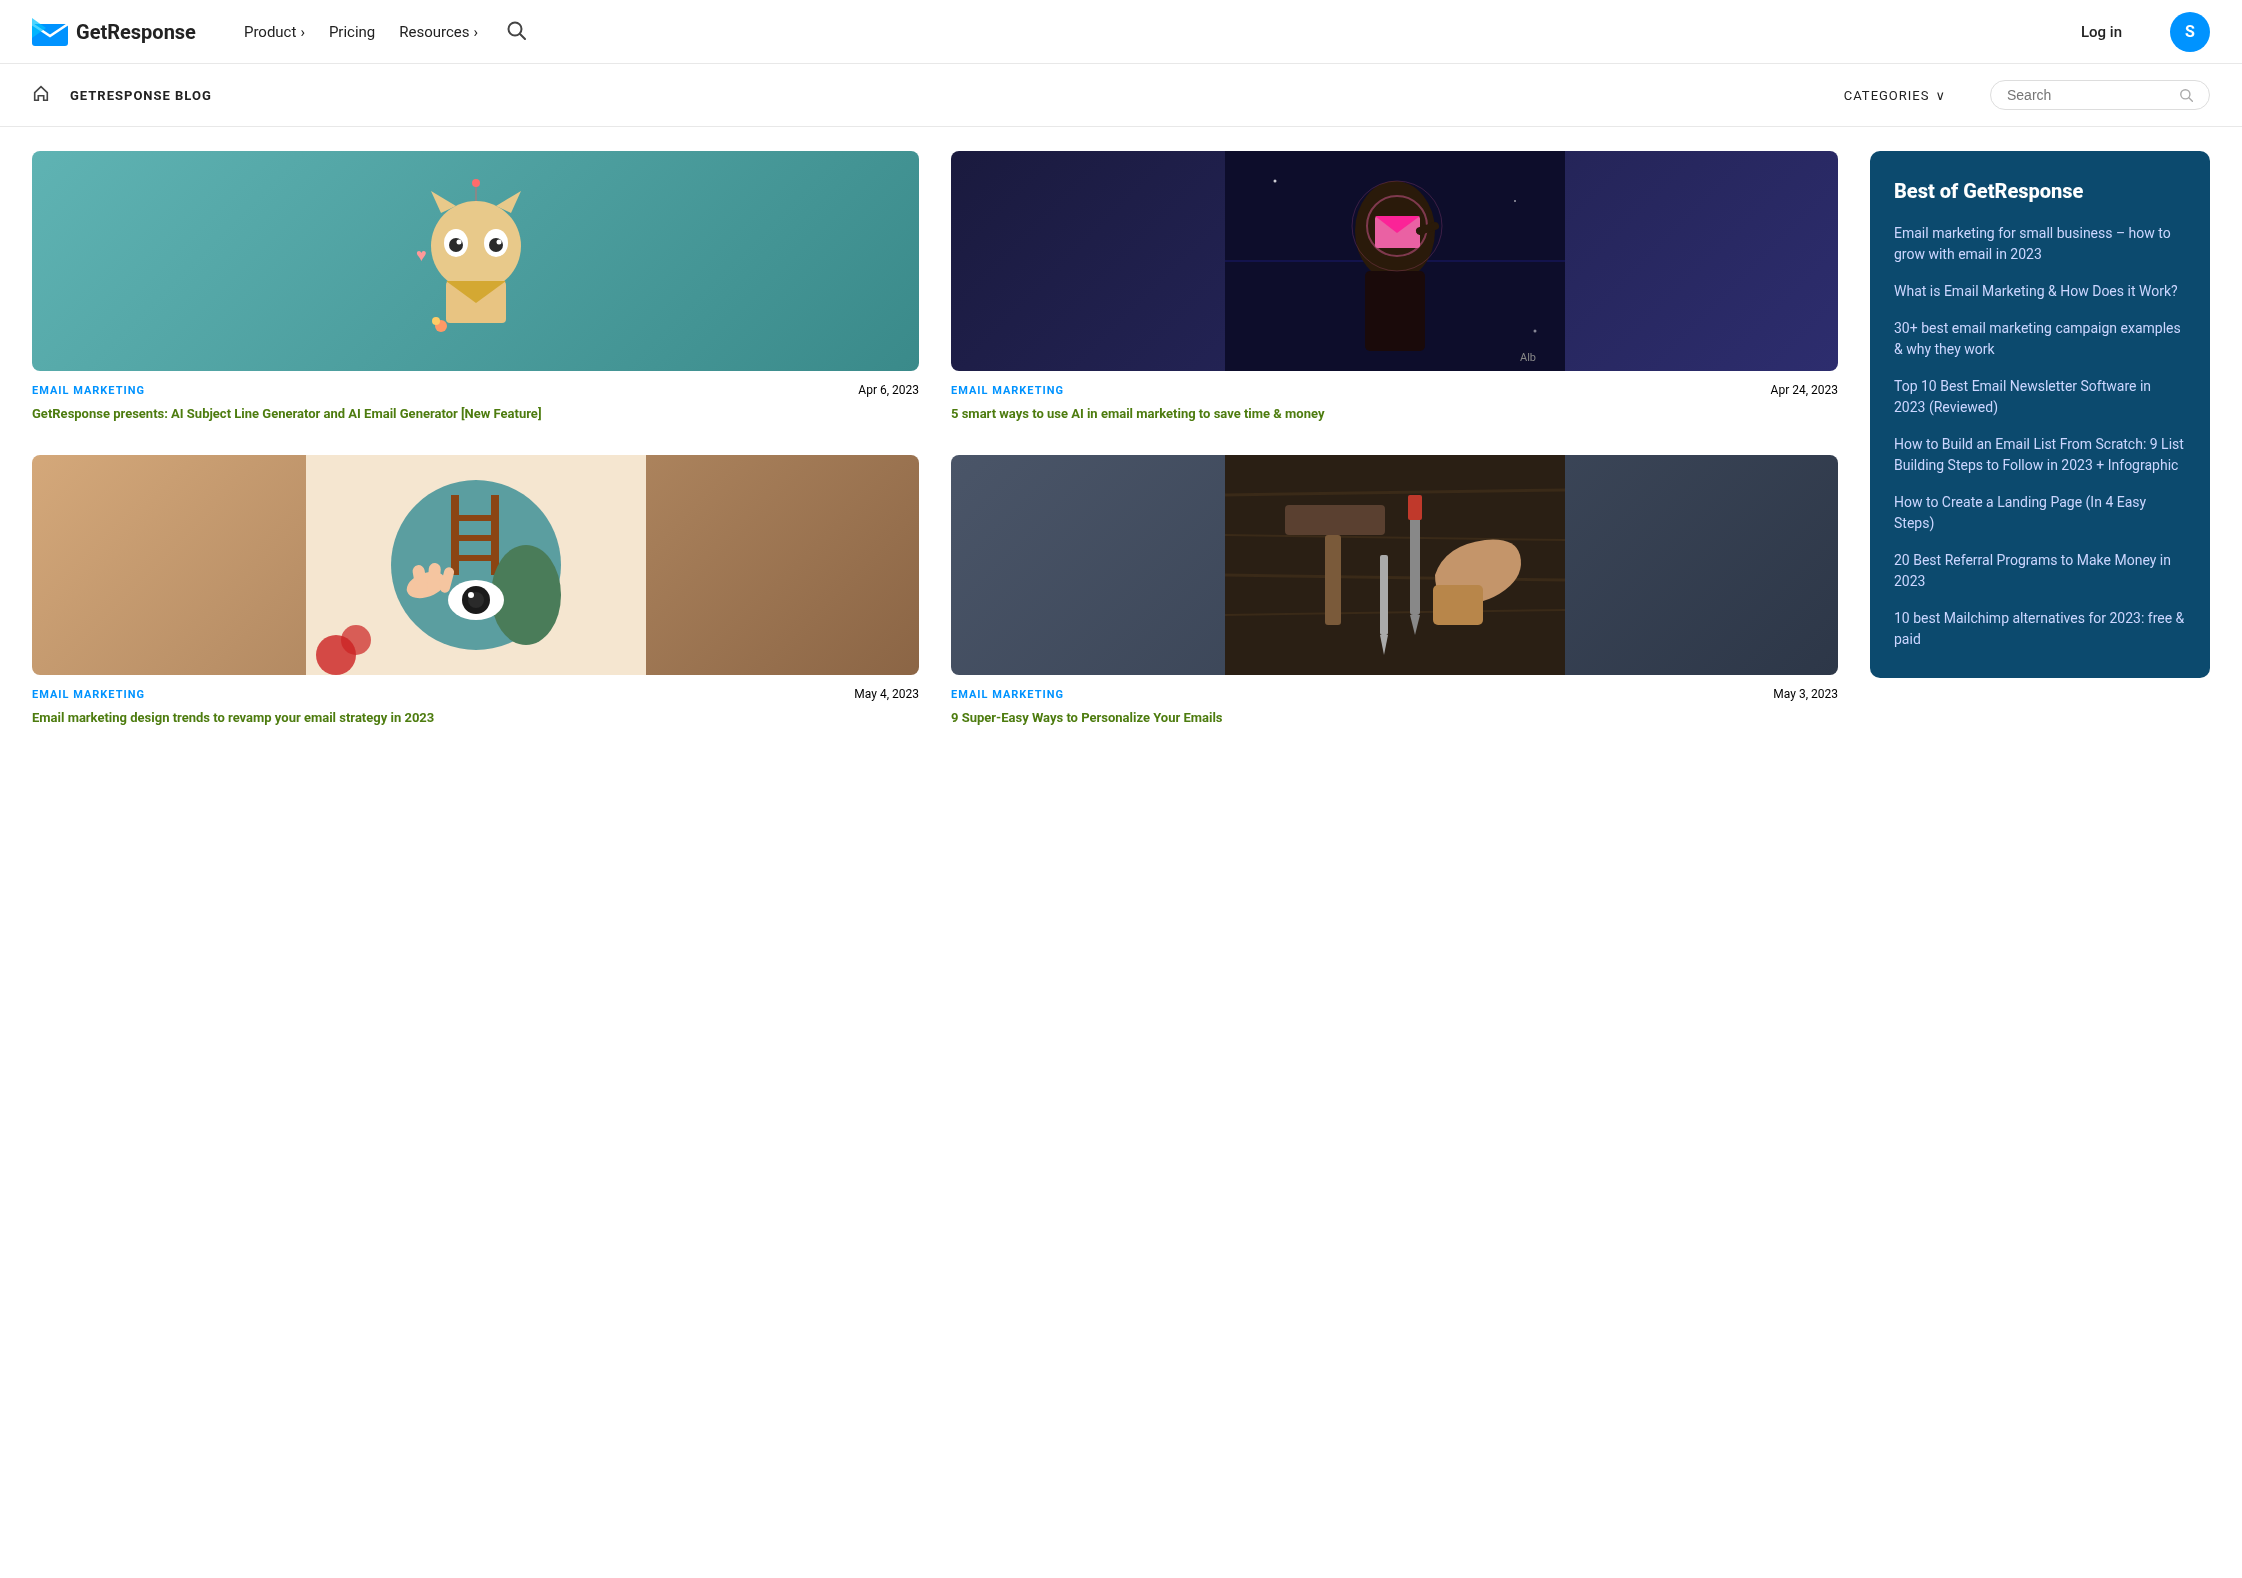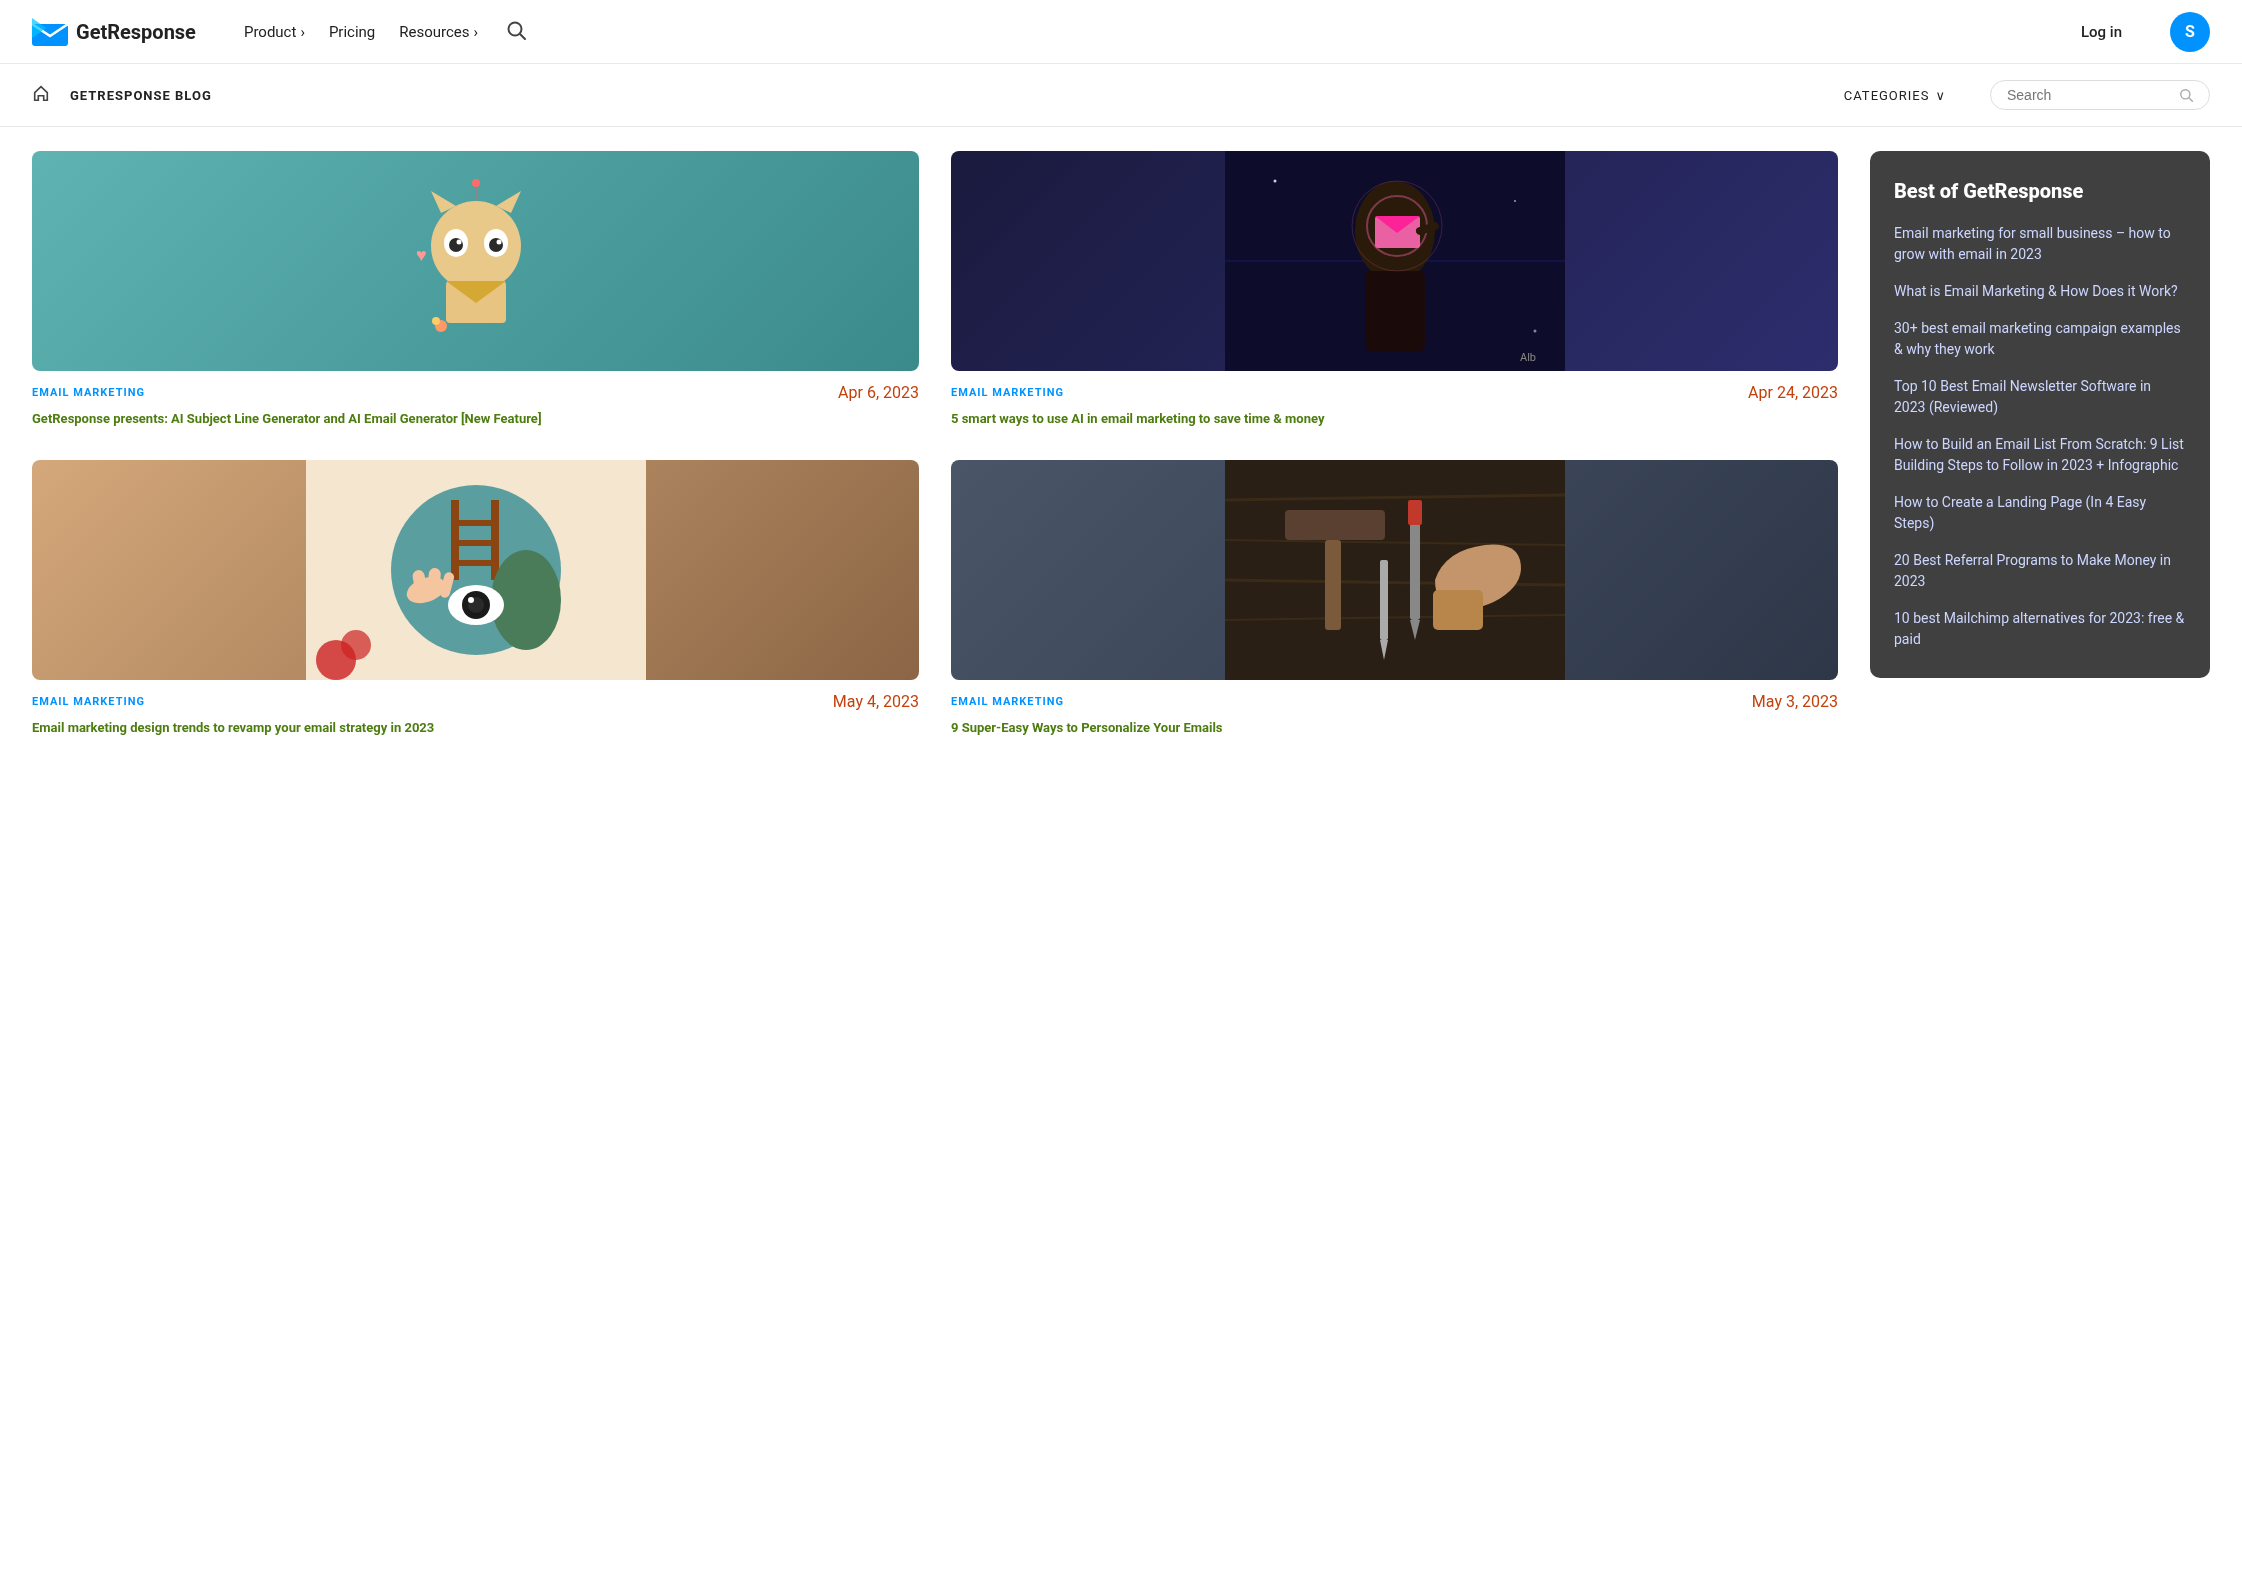--- a/index.html
+++ b/index.html
@@ -59,7 +59,7 @@
     
     .sidebar { width: 340px; flex-shrink: 0; }
     .sidebar-best {
-      background: #404040; border-radius: 10px;
+      background: #0c4a6e; border-radius: 10px;
       padding: 28px 24px; color: #fff;
     }
     .sidebar-best-title { font-size: 20px; font-weight: 800; margin-bottom: 20px; }

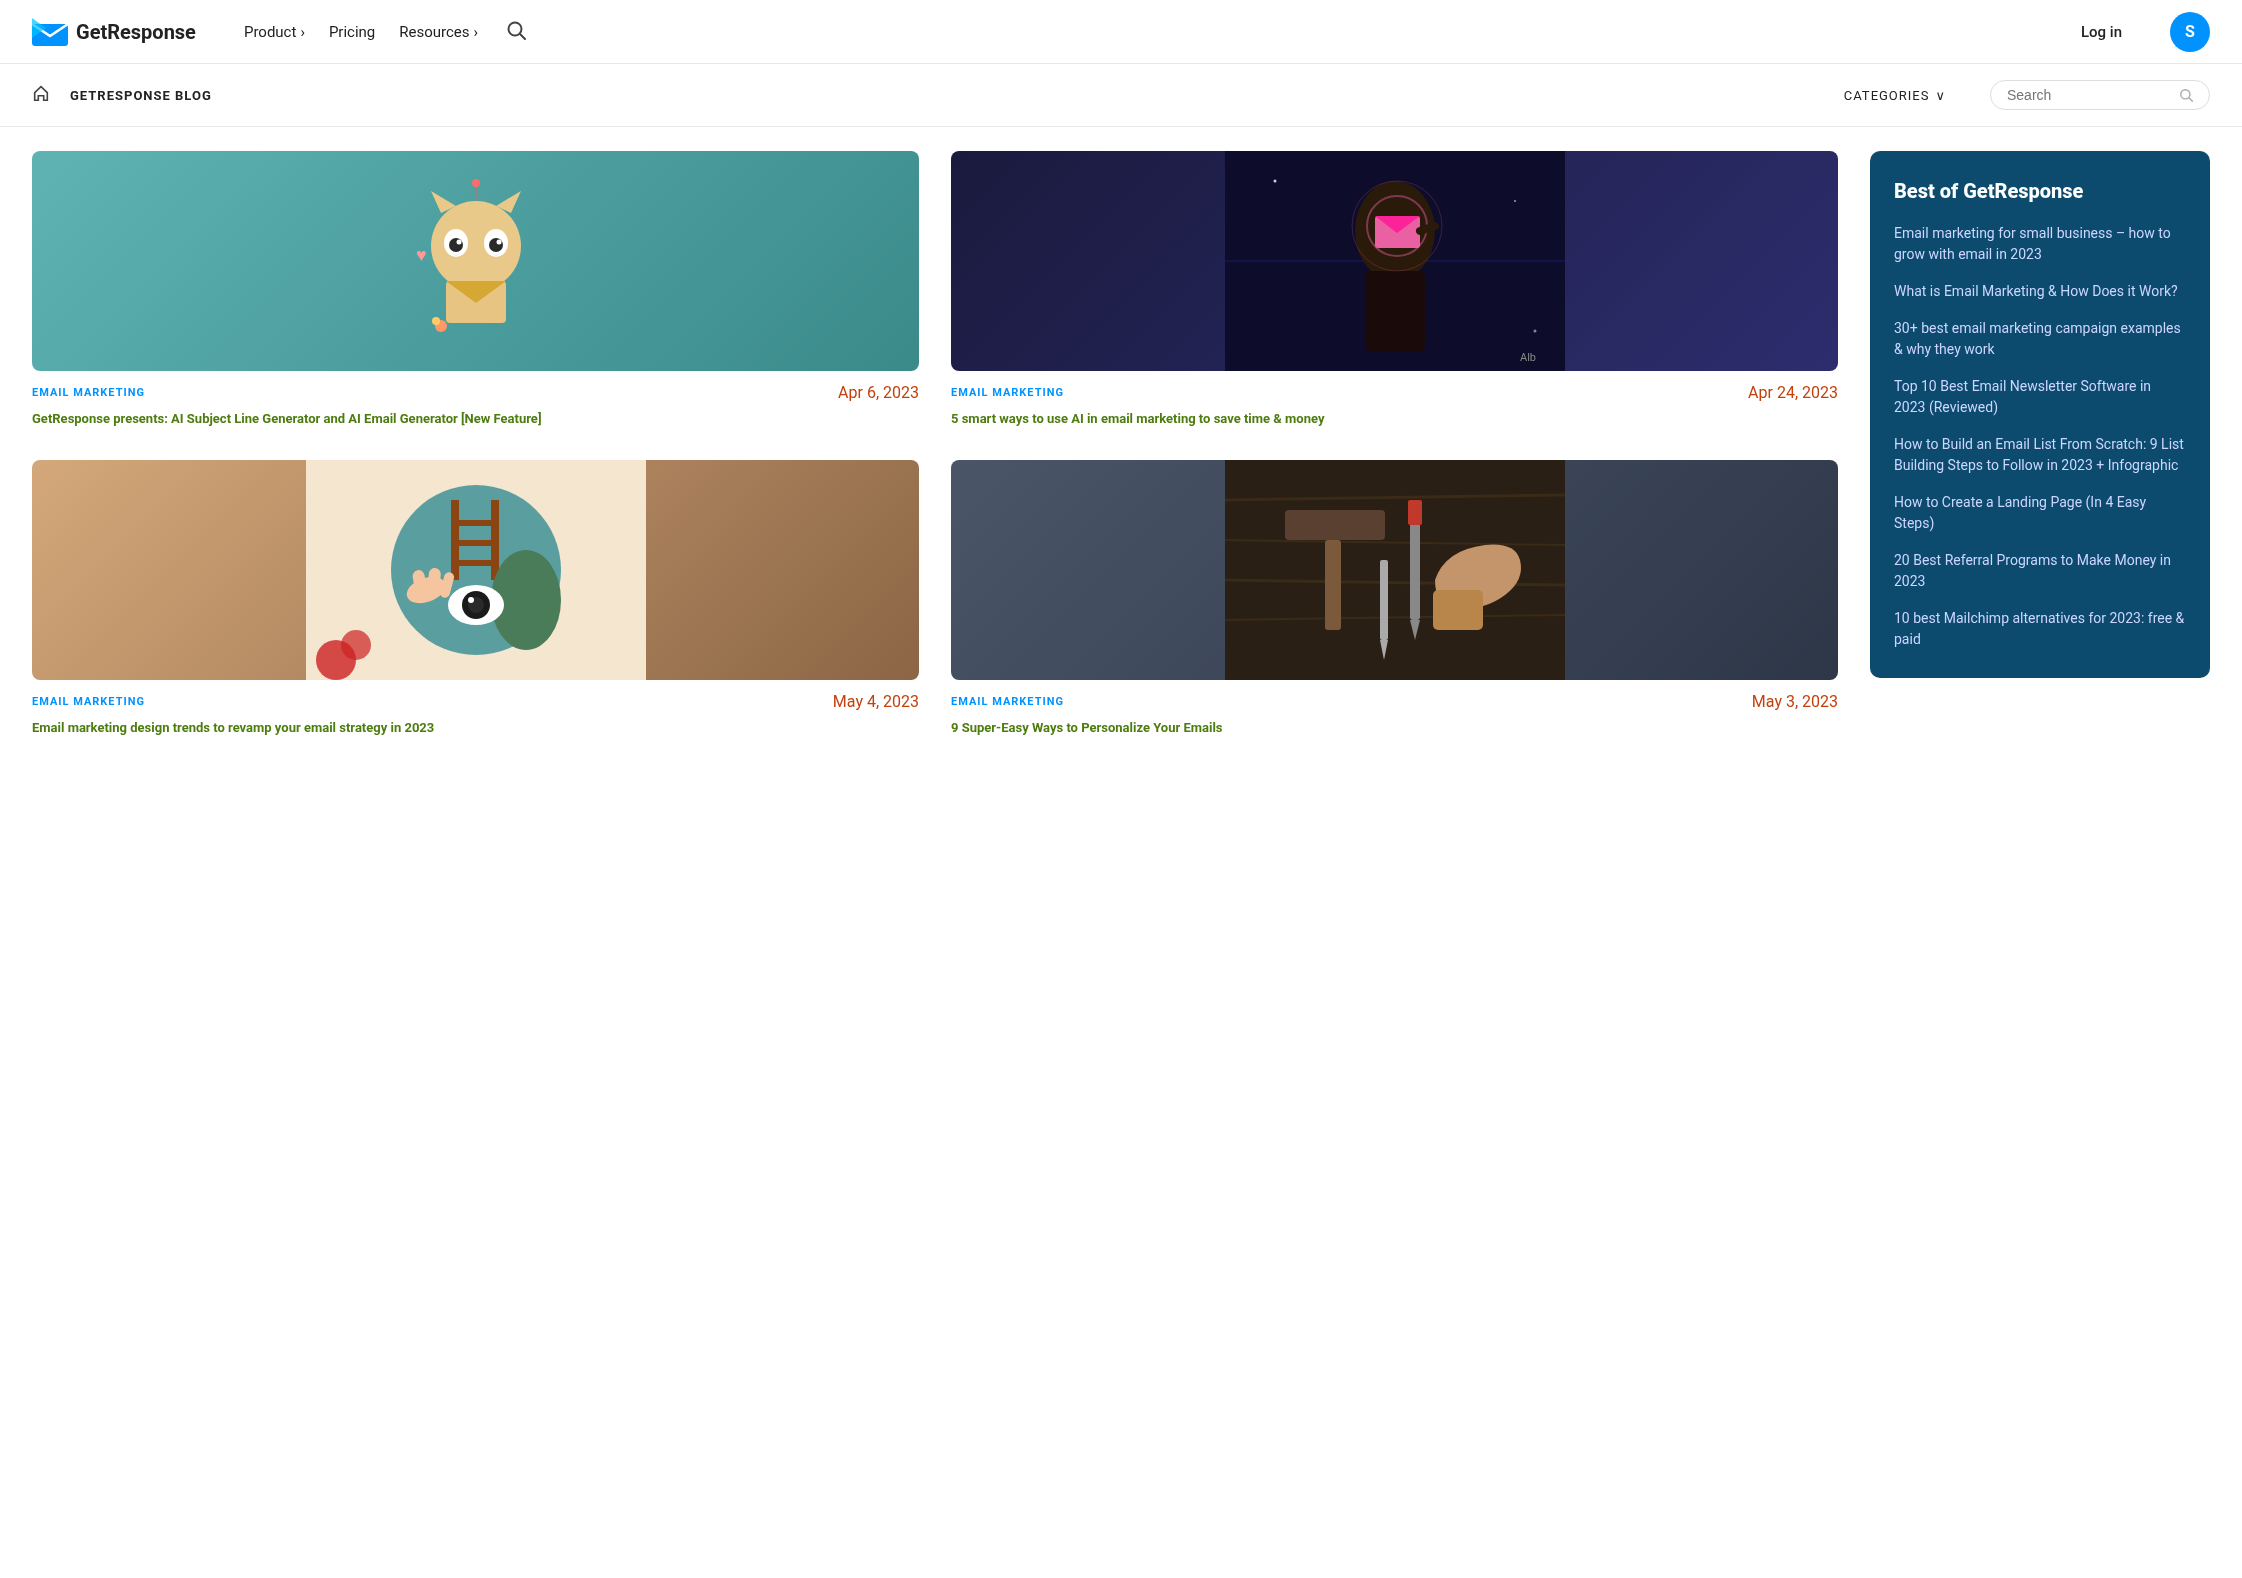--- a/index.html
+++ b/index.html
@@ -53,7 +53,7 @@
     .article-image.img4 { background: linear-gradient(135deg, #4a5568 0%, #2d3748 100%); }
     .article-meta { display: flex; align-items: center; justify-content: space-between; margin-top: 12px; }
     .article-category { font-size: 11px; font-weight: 700; letter-spacing: 1px; color: #0093ff; text-transform: uppercase; }
-    .article-date { font-size: 16px; color: #c2410c; }
+    .article-date { font-size: 12px; color: #000000; }
     .article-title { font-size: 13px; font-weight: 700; color: #4d7c0f; line-height: 1.4; margin-top: 8px; }
 
     

